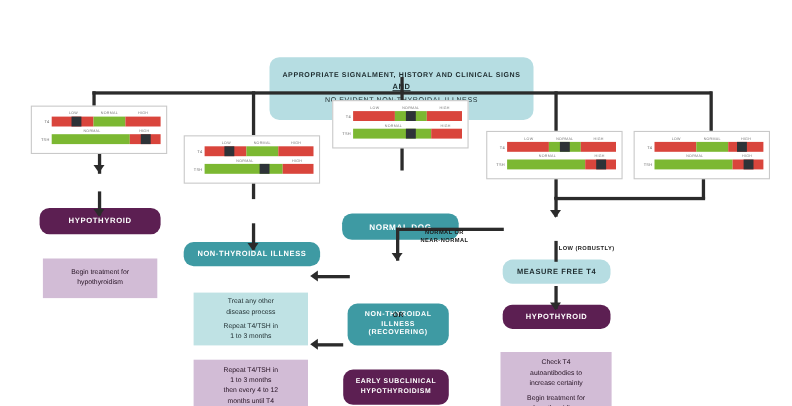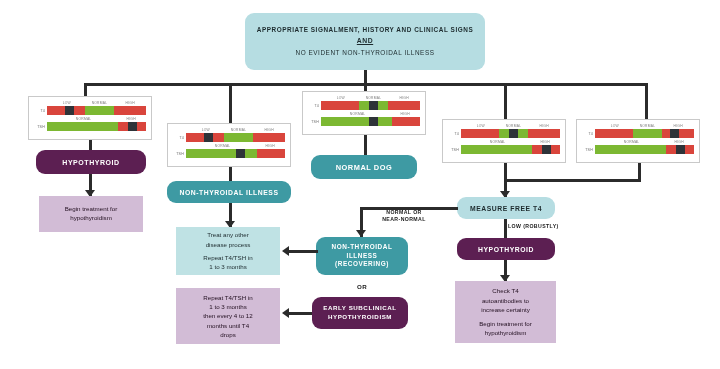--- a/index.html
+++ b/index.html
@@ -14,7 +14,7 @@
 
   
   .node{position:absolute;box-sizing:border-box;display:flex;flex-direction:column;
-        align-items:center;justify-content:center;text-align:center;}
+        align-items:center;justify-content:center;text-align:center;margin-top:39px;}
 
   .pill{border-radius:9px;}
   .rect{border-radius:0;}

